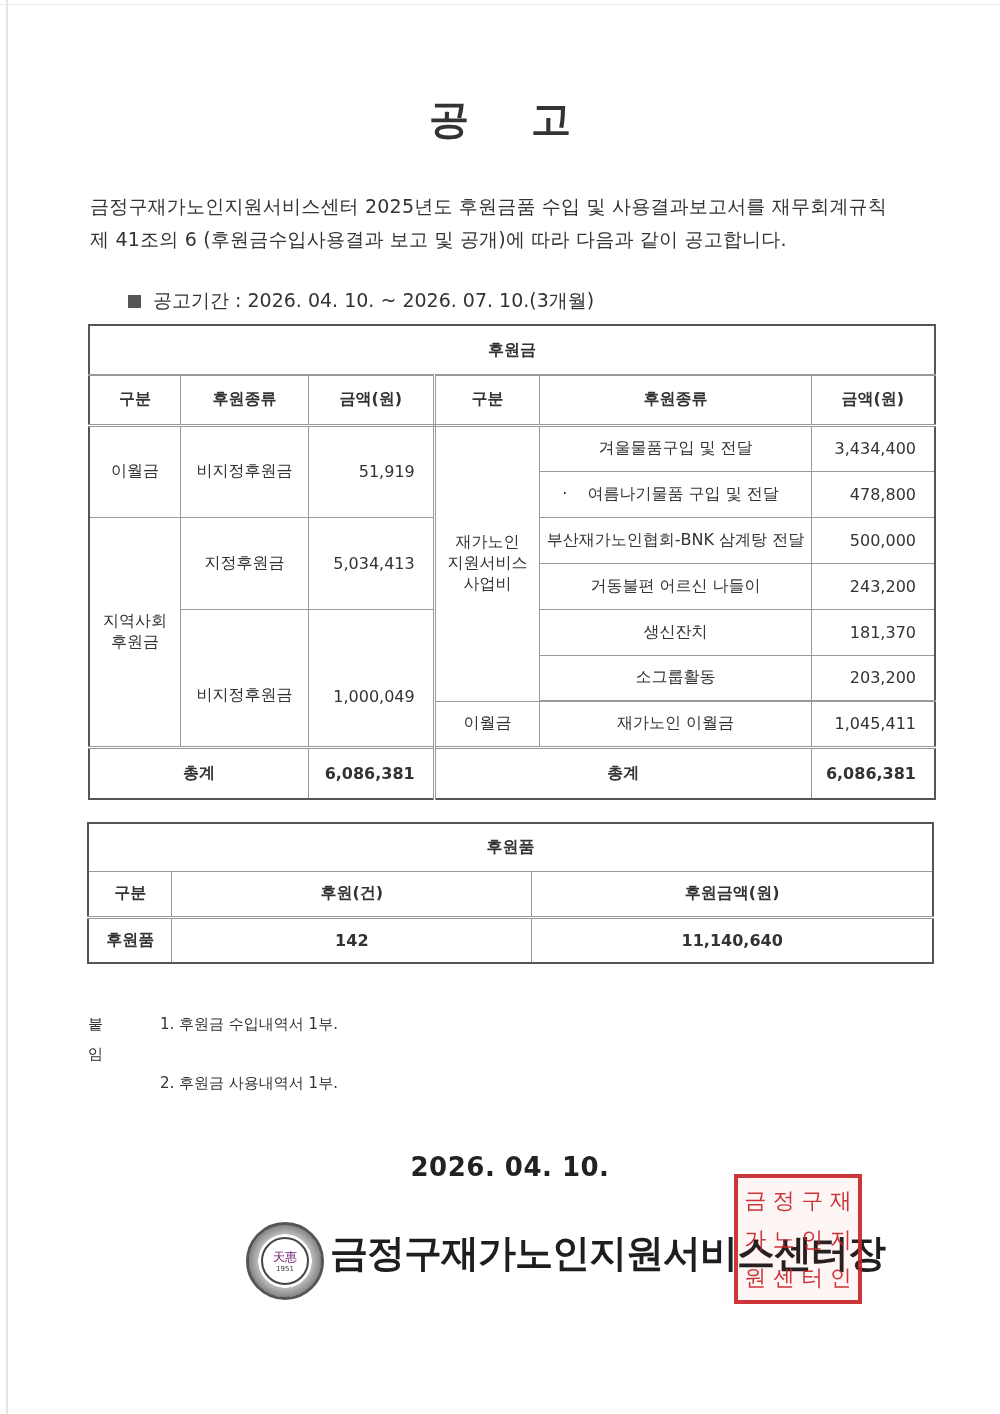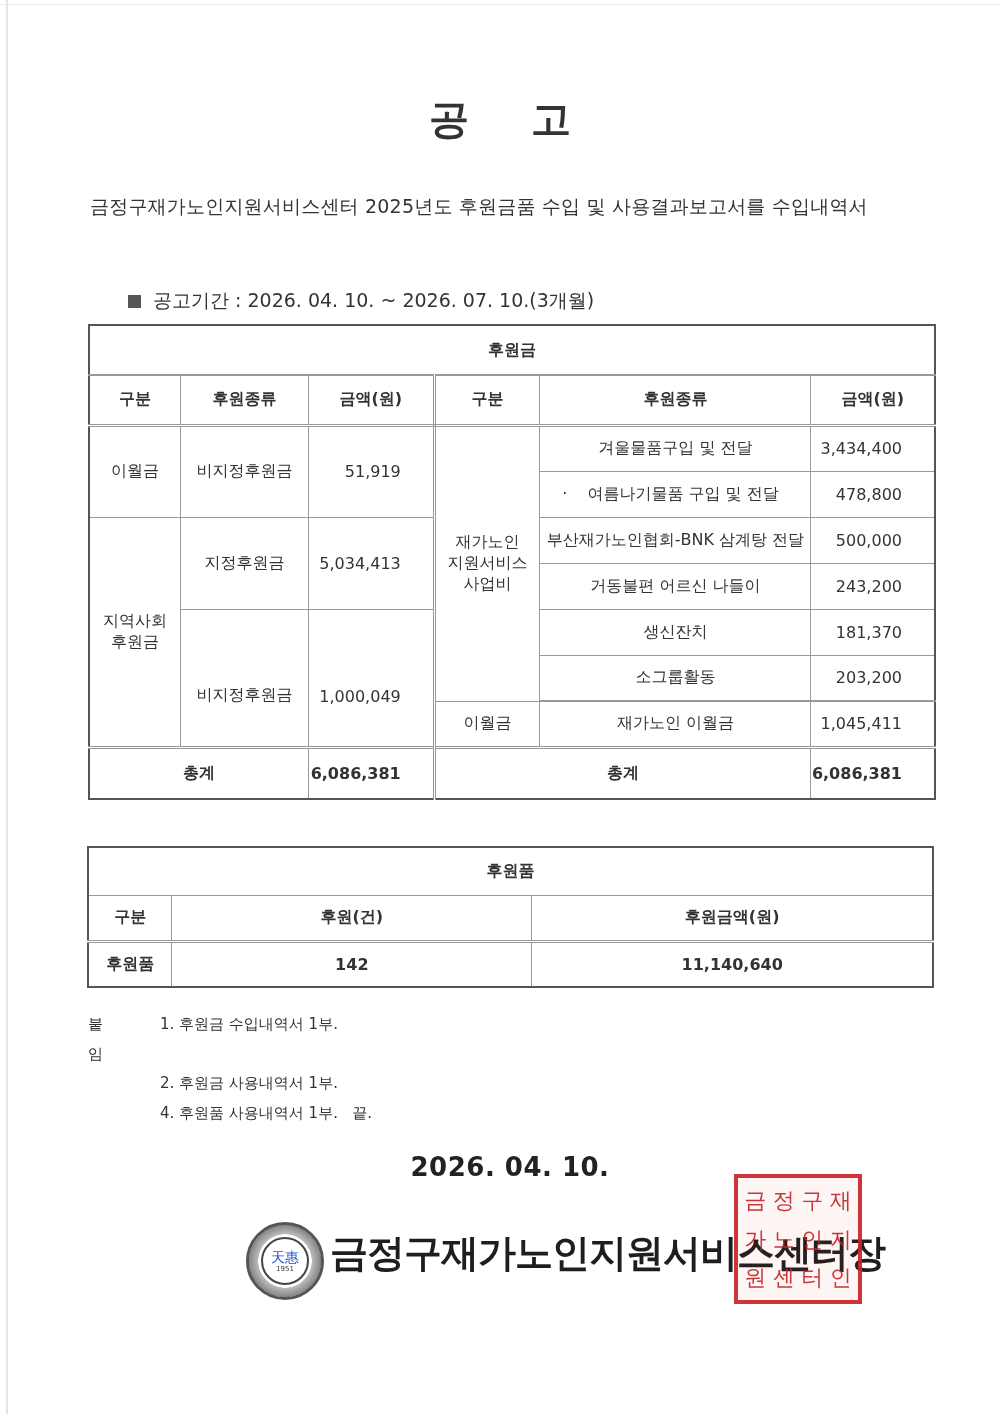--- a/index.html
+++ b/index.html
@@ -97,7 +97,7 @@
 <div class="title">공 고</div>
 
 <div class="intro">
-  <div>금정구재가노인지원서비스센터 2025년도 후원금품 수입 및 사용결과보고서를 수입내역서</div>
+  <div>금정구재가노인지원서비스센터 2025년도 후원금품 수입 및 사용결과보고서를 재무회계규칙</div>
 </div>
 
 <div class="period">

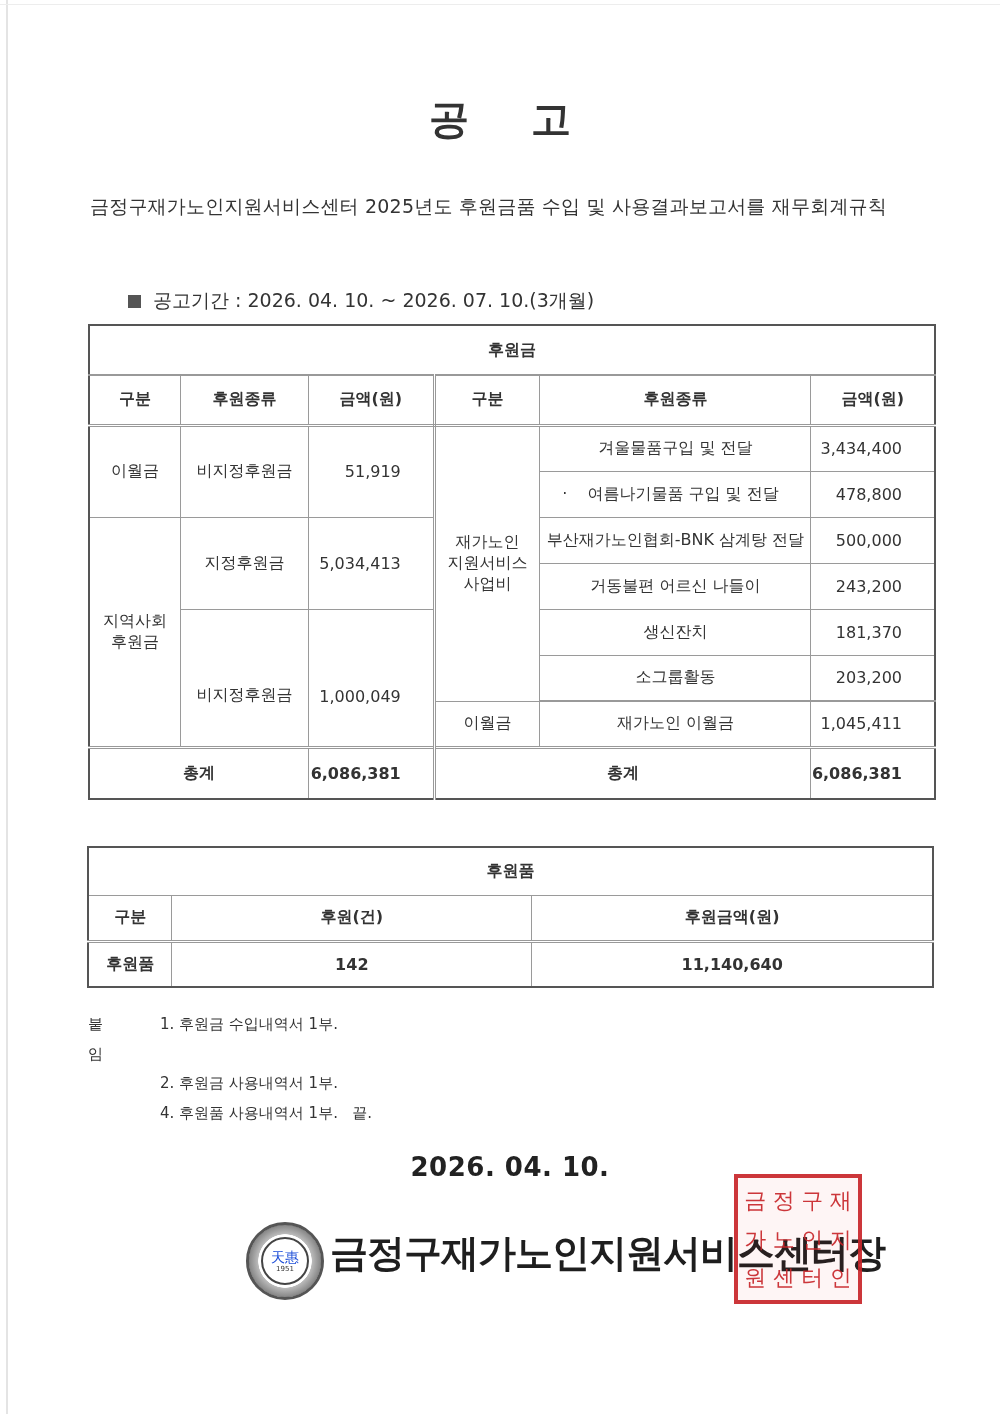--- a/index.html
+++ b/index.html
@@ -98,6 +98,7 @@
 
 <div class="intro">
   <div>금정구재가노인지원서비스센터 2025년도 후원금품 수입 및 사용결과보고서를 재무회계규칙</div>
+  <div>제 41조의 6 (후원금수입사용결과 보고 및 공개)에 따라 다음과 같이 공고합니다.</div>
 </div>
 
 <div class="period">

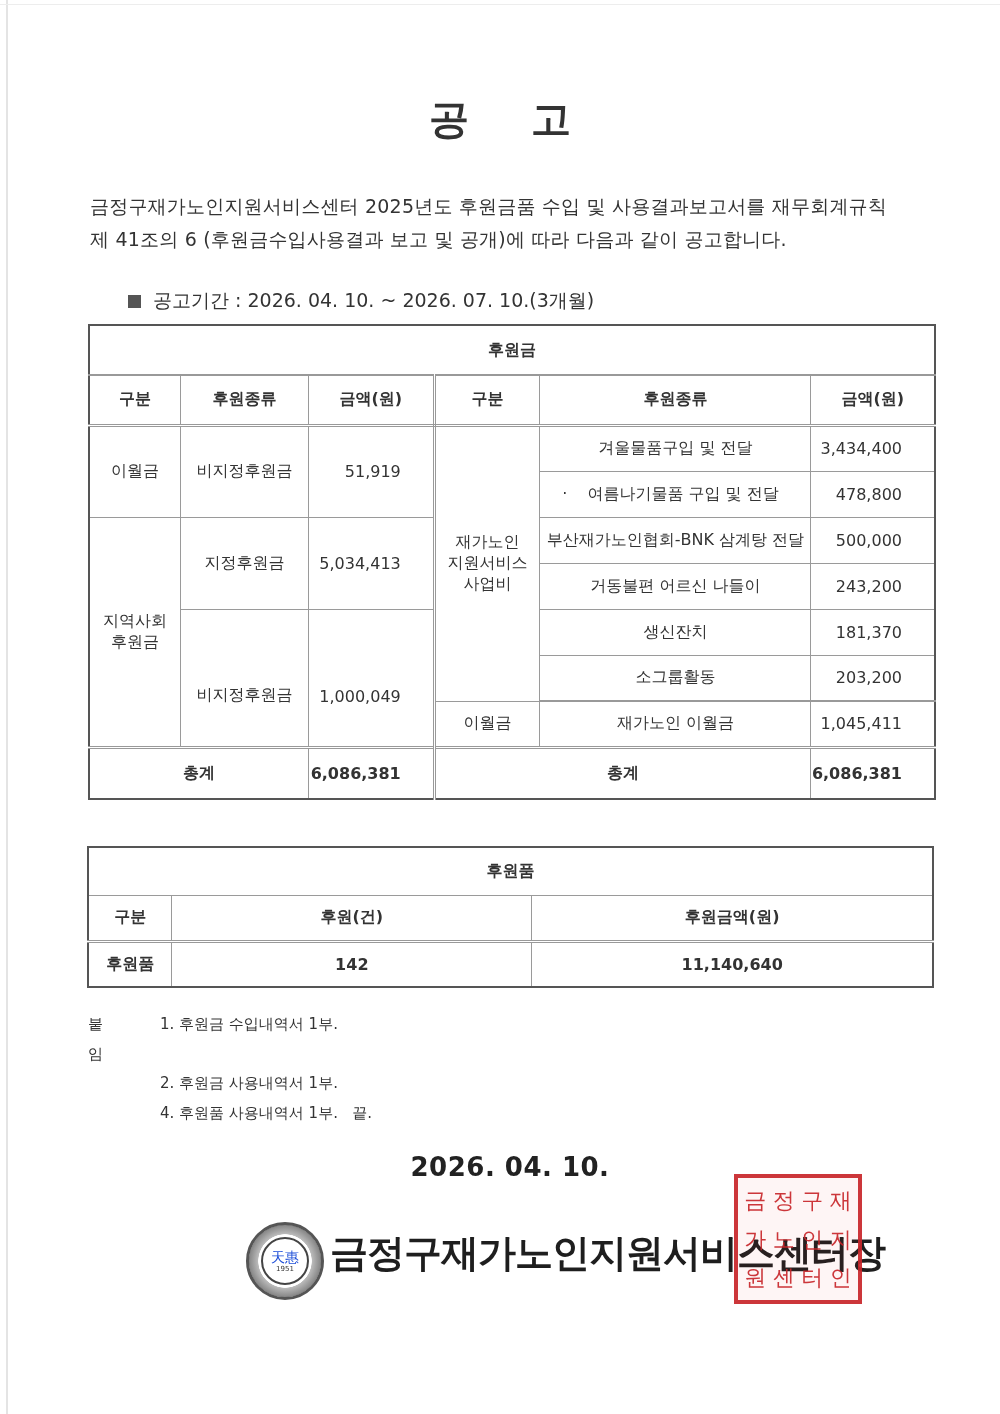--- a/index.html
+++ b/index.html
@@ -37,7 +37,7 @@
   .t1 .caption-row td { height: 50px; font-weight: bold; border-bottom: 2px solid #999; }
   .t1 .head-row td { height: 50px; font-weight: bold; border-bottom: 3px double #999; }
   .t1 .body td { height: 46px; }
-  .t1 .num { text-align: right; padding-right: 32px; }
+  .t1 .num { text-align: right; padding-right: 18px; }
   .t1 .dotted-b { border-bottom: 1px dotted #8a8a8a; }
   .t1 .total-row td { height: 52px; font-weight: bold; border-top: 3px double #999; }
   .t1 .midline { border-right: 3px double #999; }

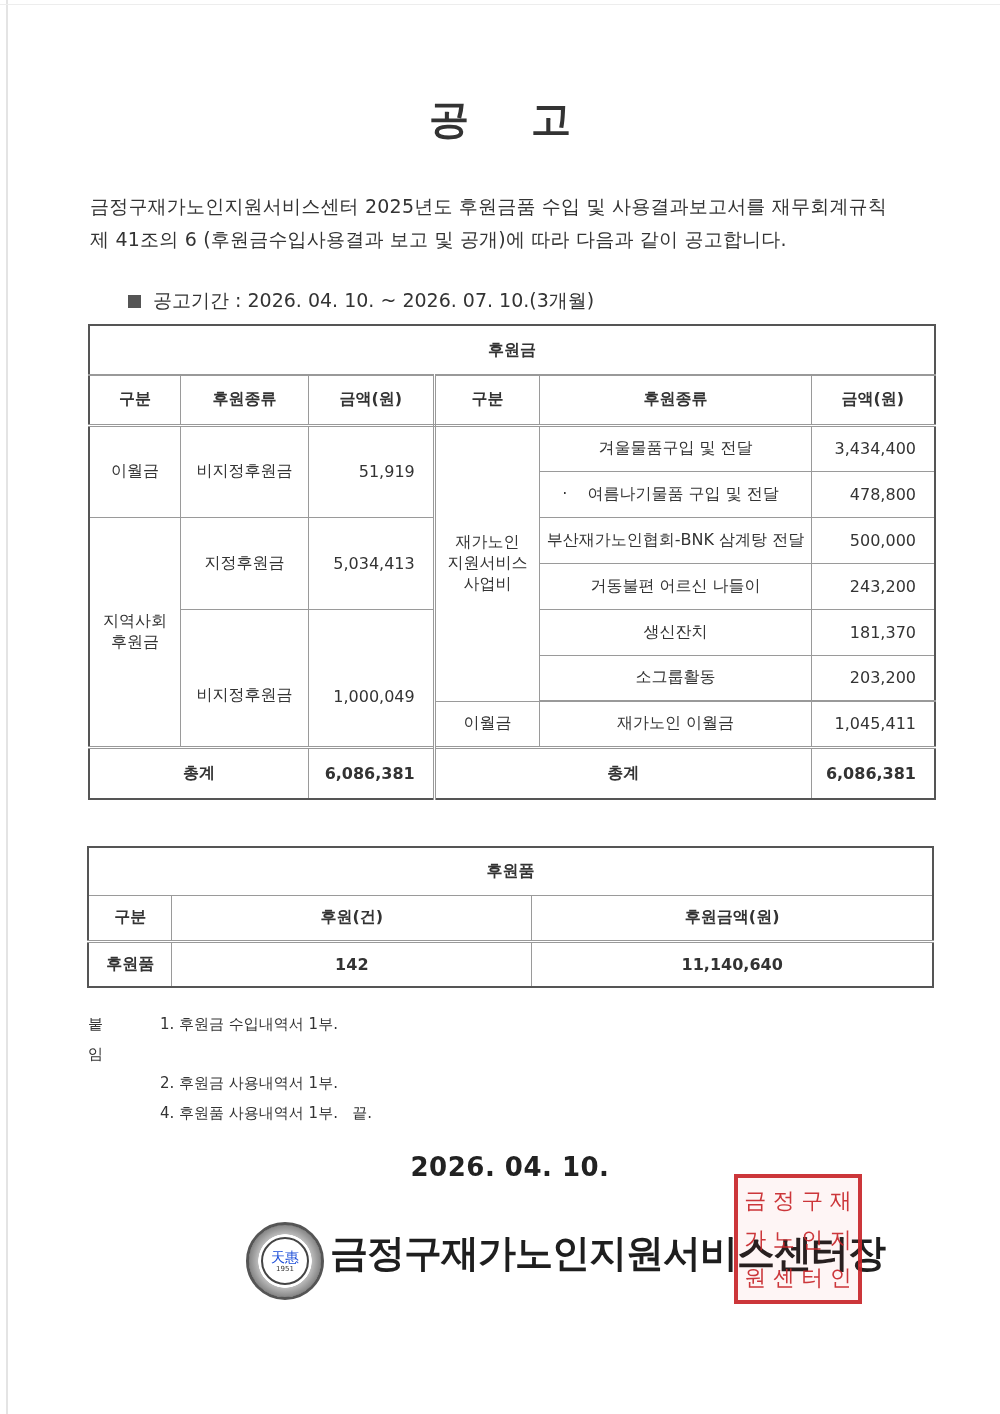--- a/index.html
+++ b/index.html
@@ -43,7 +43,7 @@
   .t1 .midline { border-right: 3px double #999; }
 
   
-  .t2 { left: 87px; top: 822px; width: 847px; border: 2px solid #555; margin-top: 24px; }
+  .t2 { left: 87px; top: 822px; width: 847px; border: 2px solid #555; }
   .t2 td { border: 1px solid #9a9a9a; font-weight: bold; }
   .t2 .caption-row td { height: 48px; }
   .t2 .head-row td { height: 46px; border-bottom: 3px double #999; }

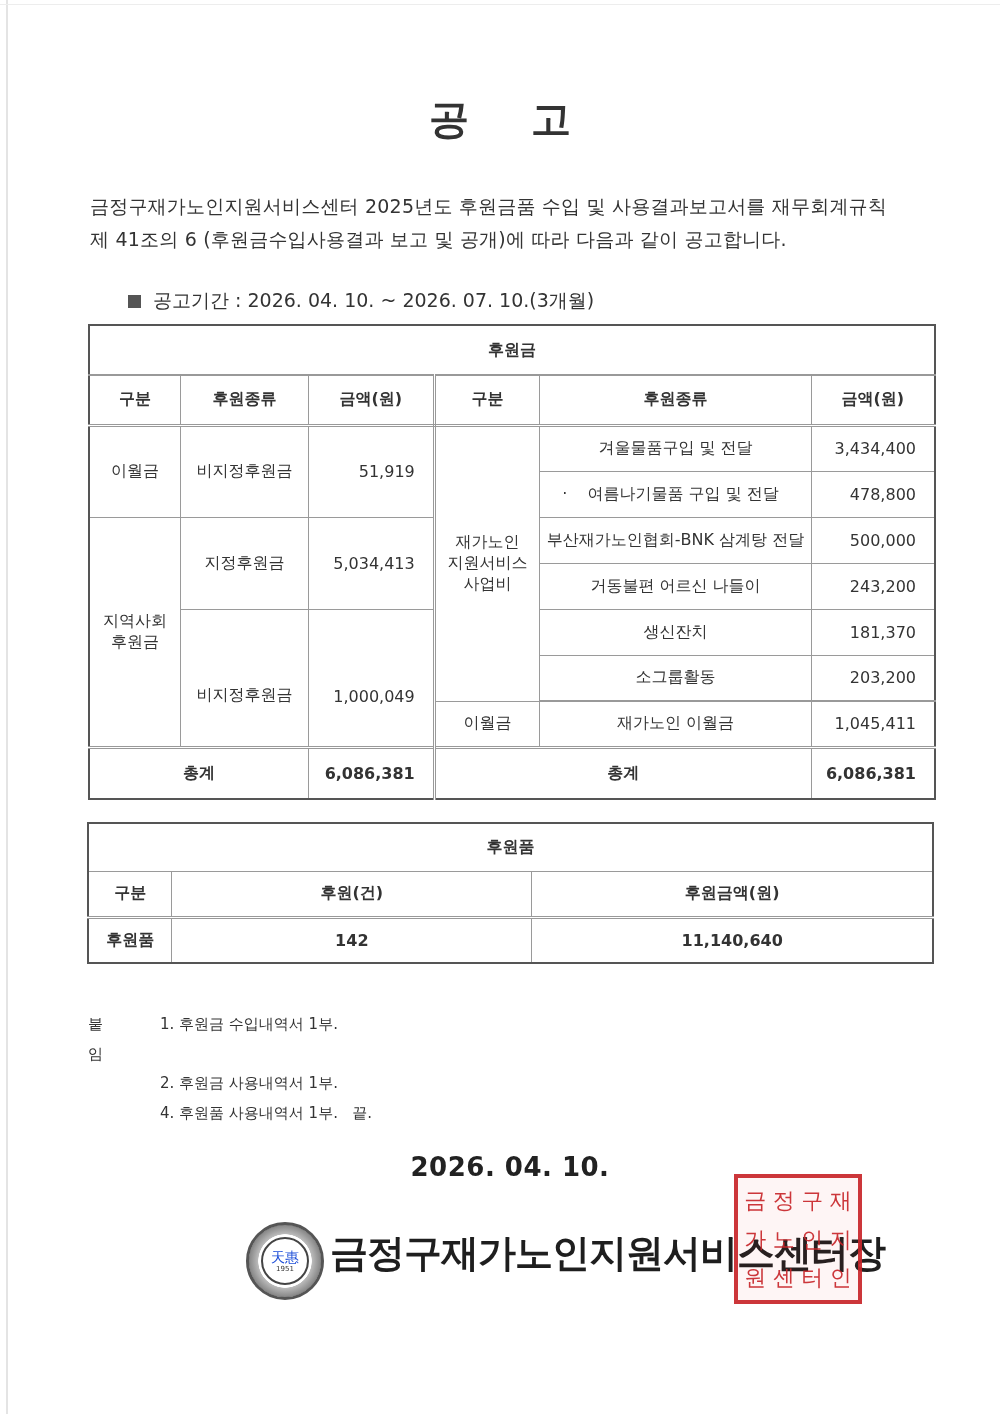--- a/index.html
+++ b/index.html
@@ -222,10 +222,6 @@
   </div>
   <div class="row">
     <span class="lbl"></span>
-  </div>
-  <div class="row">
-    <span class="lbl"></span>
-    <span class="item">4. 후원품 사용내역서 1부.   끝.</span>
   </div>
 </div>
 

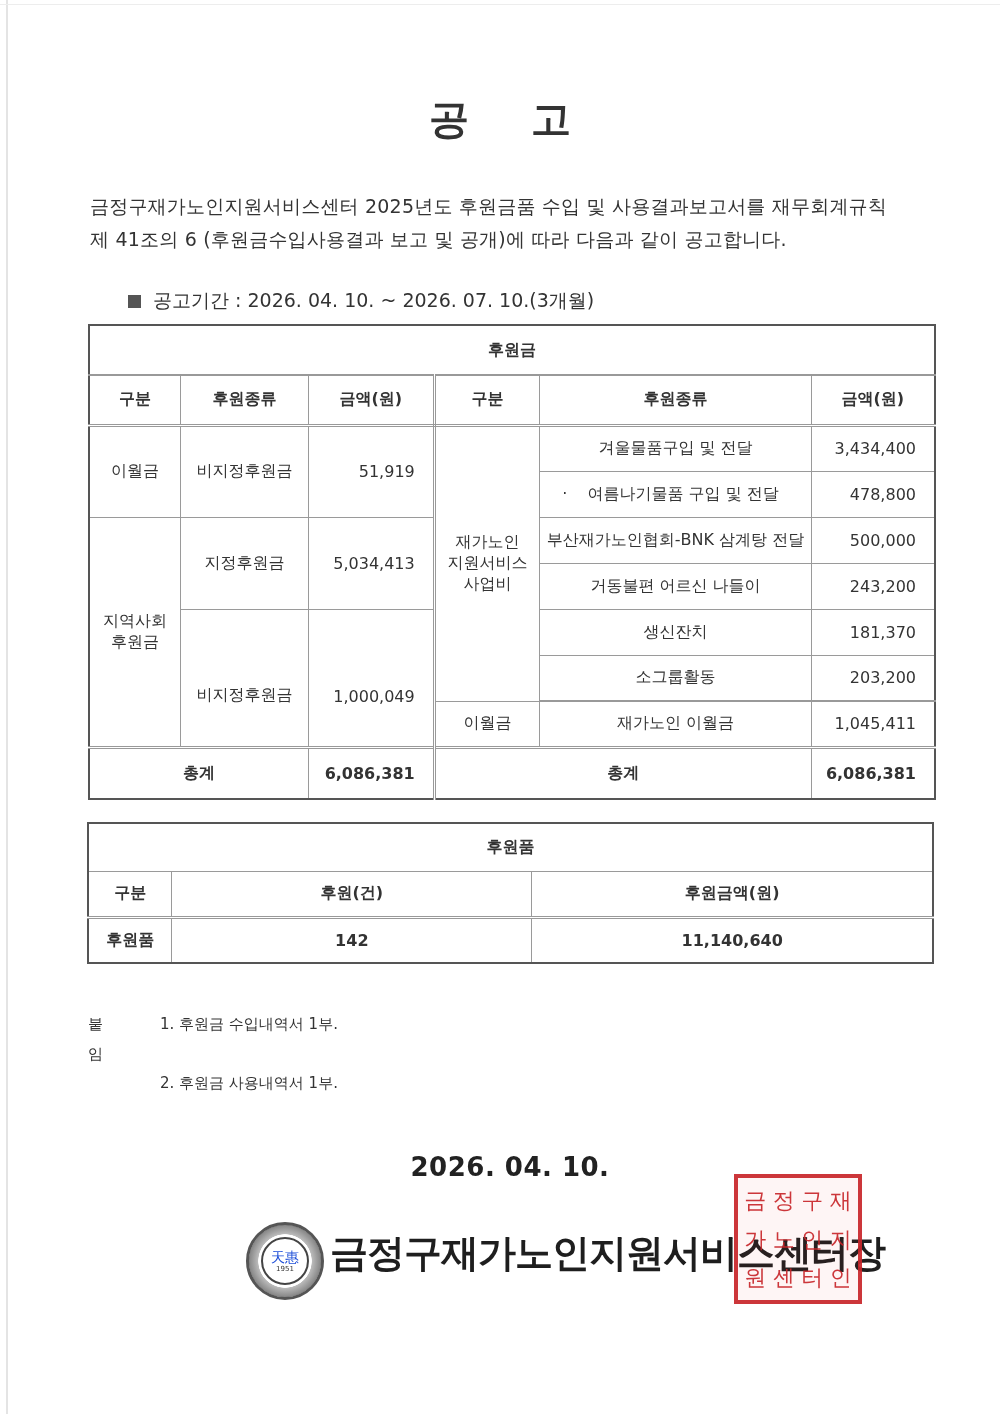--- a/index.html
+++ b/index.html
@@ -70,7 +70,7 @@
     width: 48px; height: 48px; border-radius: 50%; border: 2px solid #444; background: #fff;
     display: flex; align-items: center; justify-content: center; flex-direction: column;
   }
-  .seal-logo .han { font-family: "DejaVu Serif", serif; font-size: 14px; color: #1d4ed8; line-height: 16px; }
+  .seal-logo .han { font-family: "DejaVu Serif", serif; font-size: 12px; color: #701a75; line-height: 16px; }
   .seal-logo .yr { font-size: 7px; color: #333; }
 
   .org-name {

